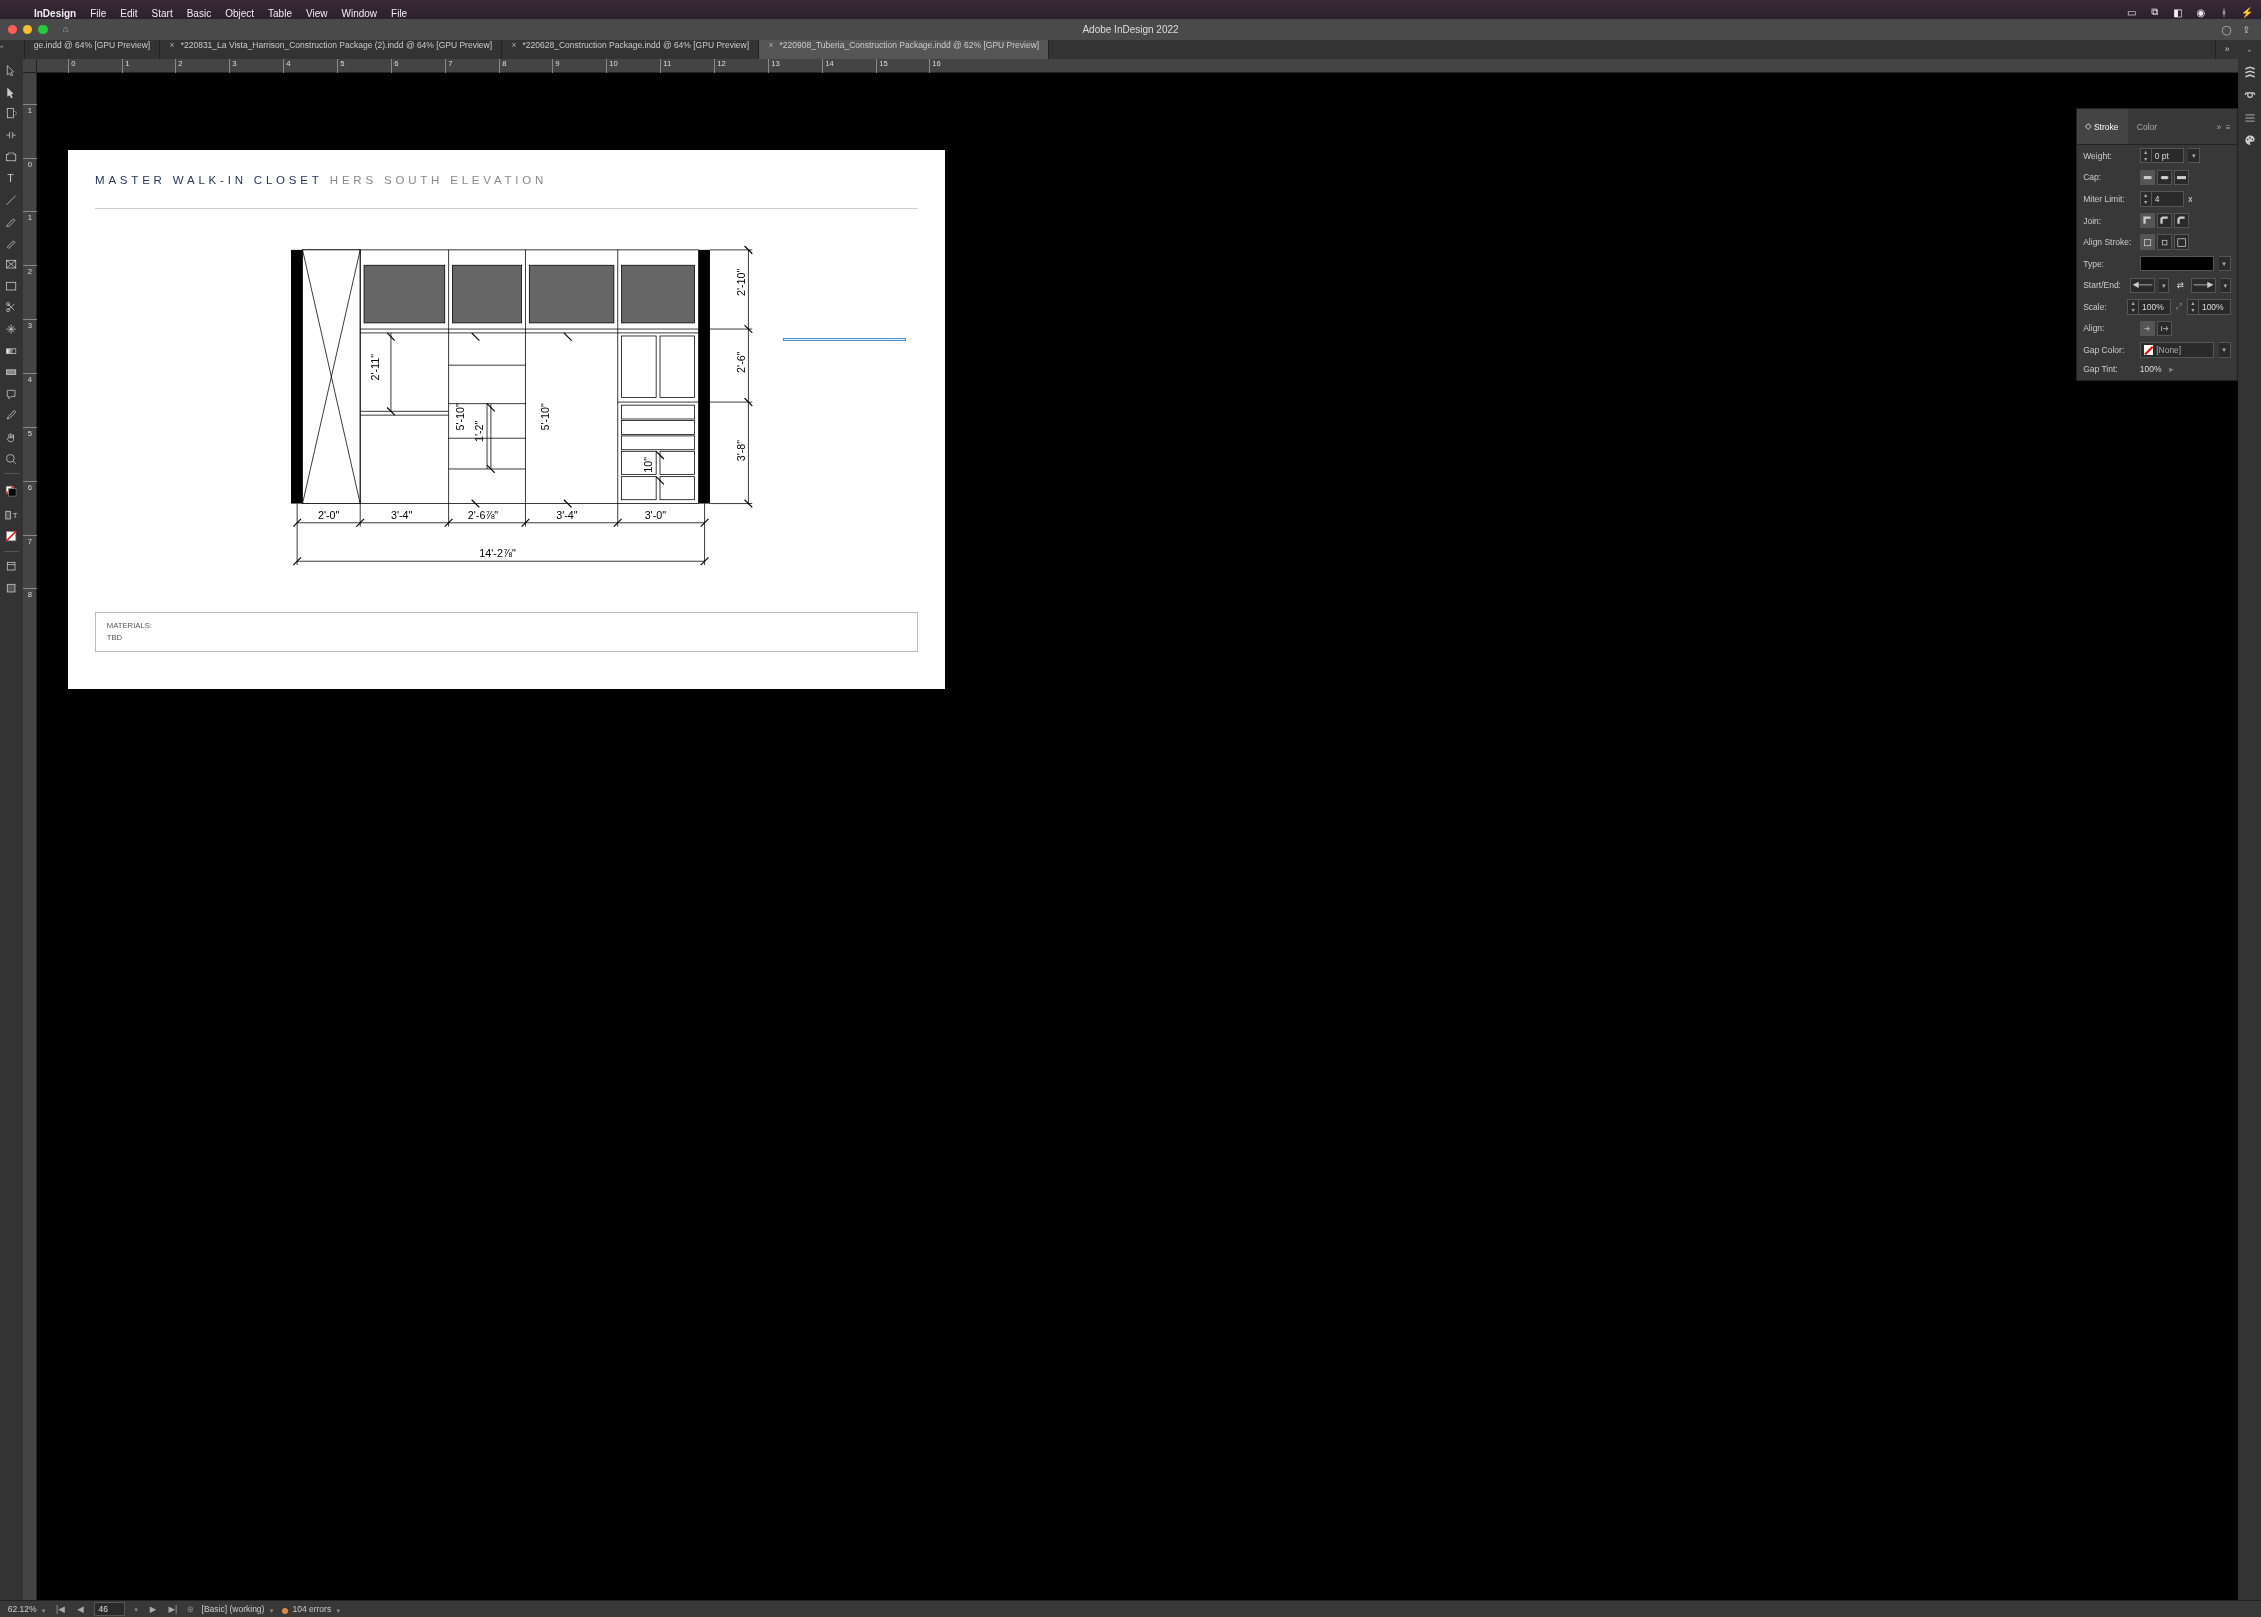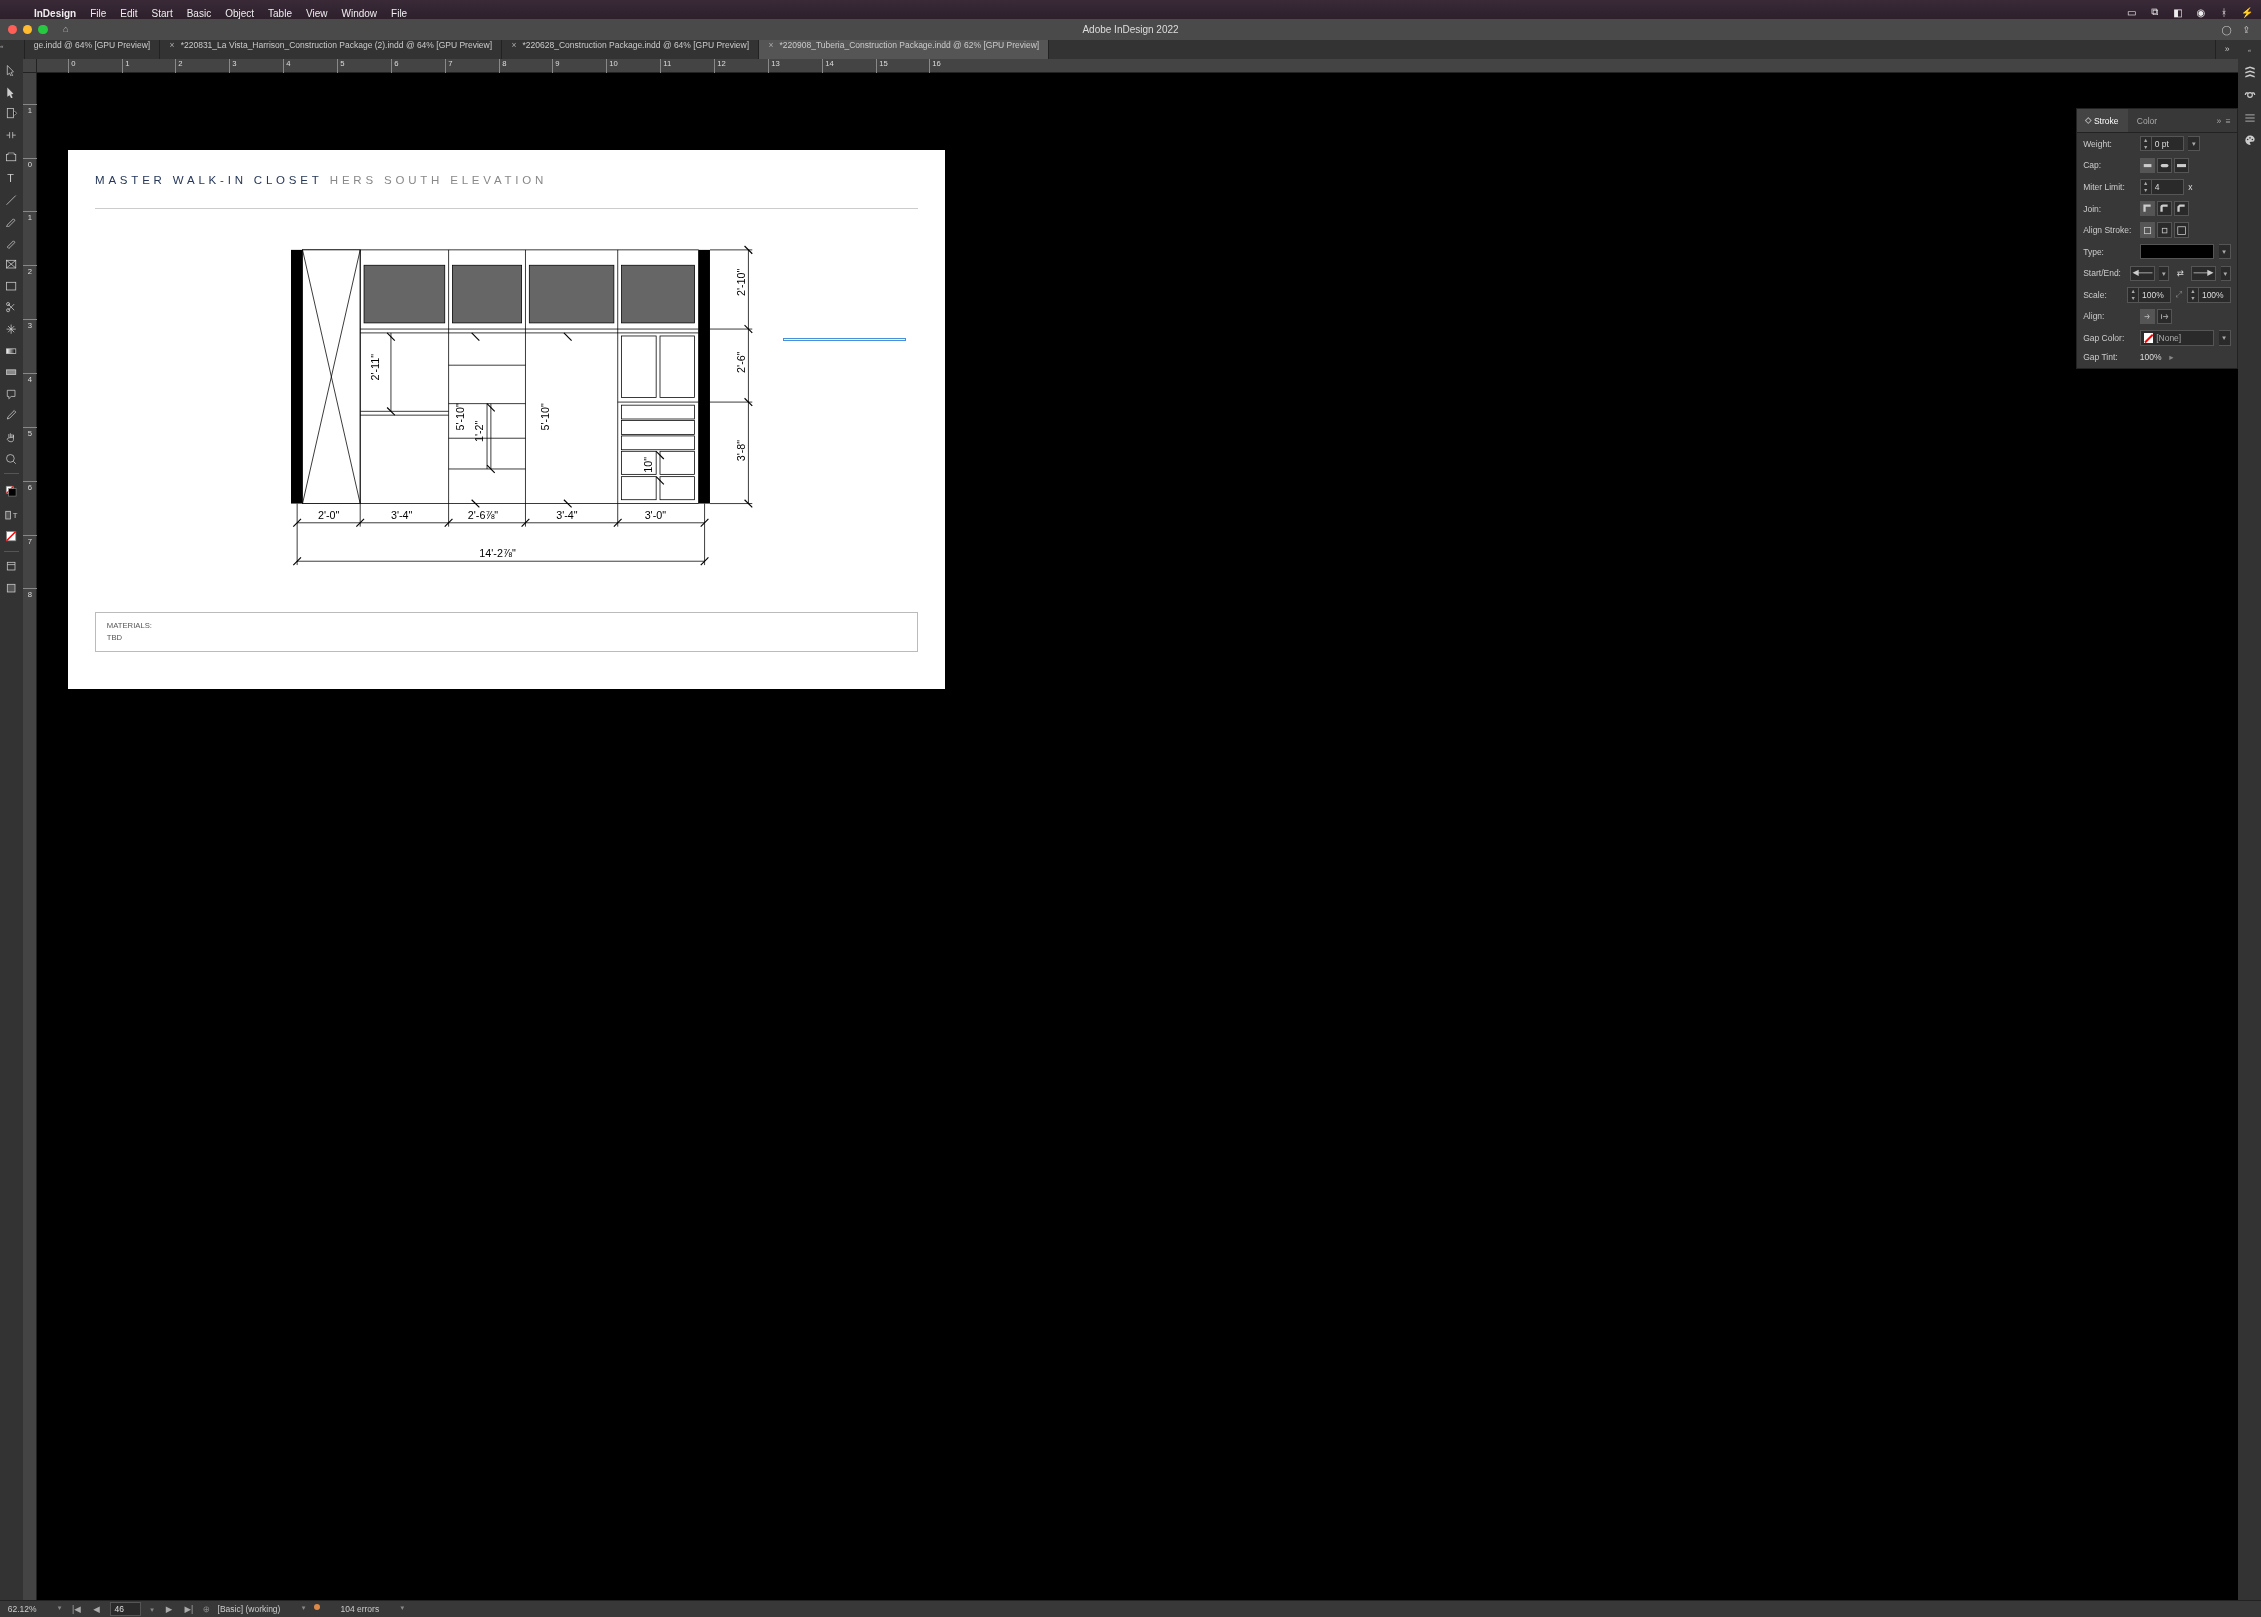--- a/index.html
+++ b/index.html
@@ -66,7 +66,7 @@
 
 
 .stroke-panel{position:absolute;top:108px;right:23px;width:162px;background:#383838;border:0.8px solid #222;font-size:8.5px;color:#ddd;z-index:10}
-.panel-tabs{display:flex;height:24px;align-items:center;border-bottom:0.8px solid #222}
+.panel-tabs{display:flex;height:36px;align-items:center;border-bottom:0.8px solid #222}
 .panel-tab{padding:0 9.2px;height:100%;display:flex;align-items:center;cursor:pointer;color:#aaa}
 .panel-tab.active{background:#444;color:#fff}
 .panel-tab .diamond{width:4.6px;height:4.6px;transform:rotate(45deg);border:0.8px solid #aaa;margin-right:3.1px}

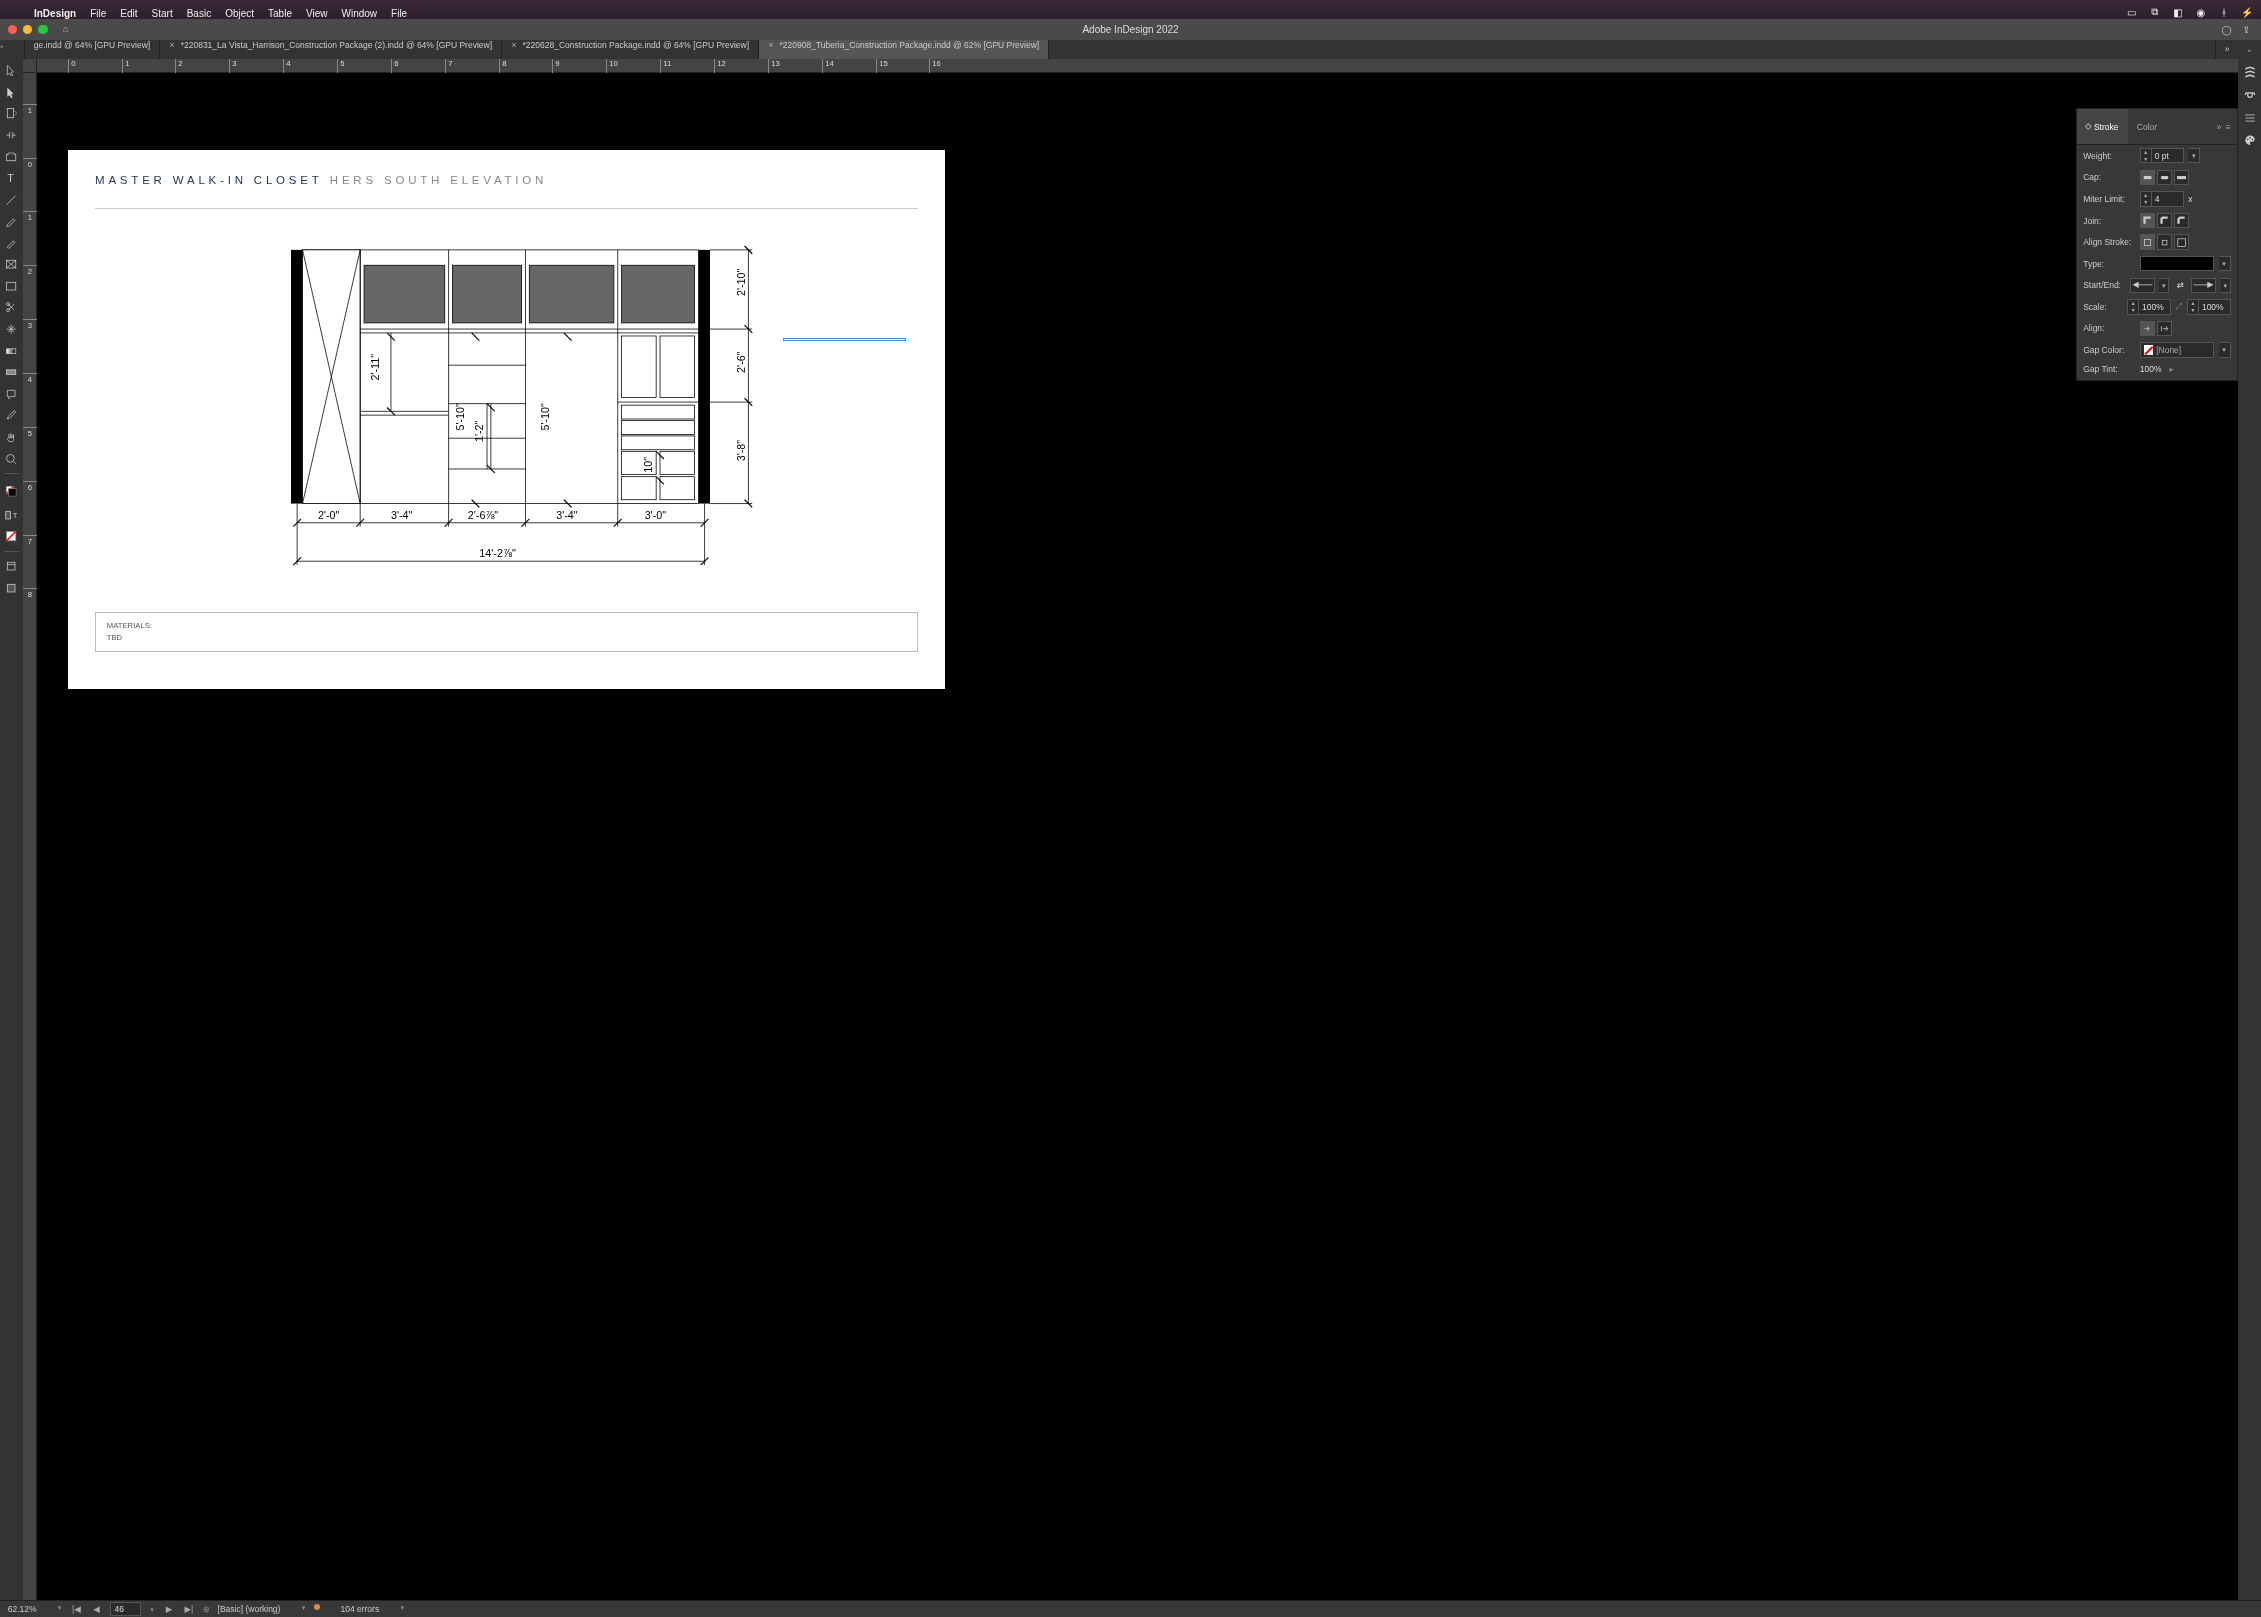--- a/index.html
+++ b/index.html
@@ -89,7 +89,7 @@
 
 
 .status-bar{height:17px;background:#383838;display:flex;align-items:center;padding:0 7.7px;gap:7.7px;font-size:8.5px;color:#ccc;border-top:0.8px solid #222}
-.status-field{display:flex;align-items:flex-start;gap:20px}
+.status-field{display:flex;align-items:flex-end;gap:4px}
 .status-dd{font-size:6.2px;color:#888}
 .pager-btn{width:12.3px;text-align:center;cursor:pointer;color:#aaa}
 .page-input{background:#2a2a2a;border:0.8px solid #555;color:#ddd;width:31px;padding:0.8px 3.1px;font-size:8.5px}

